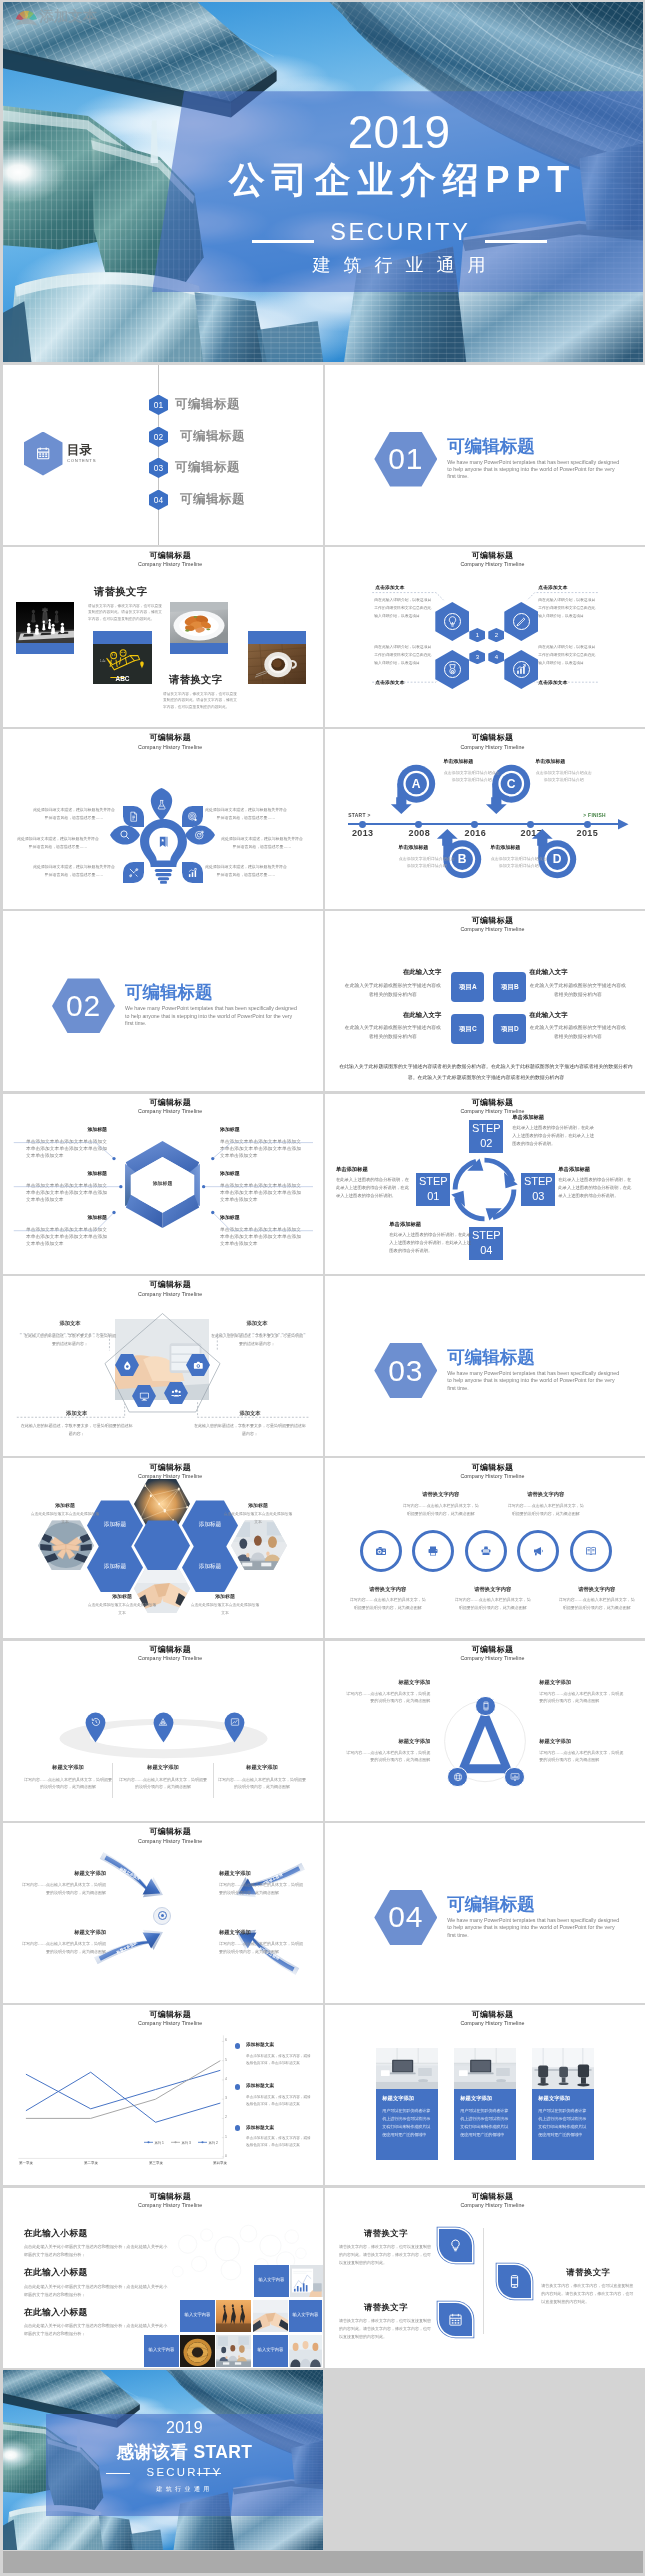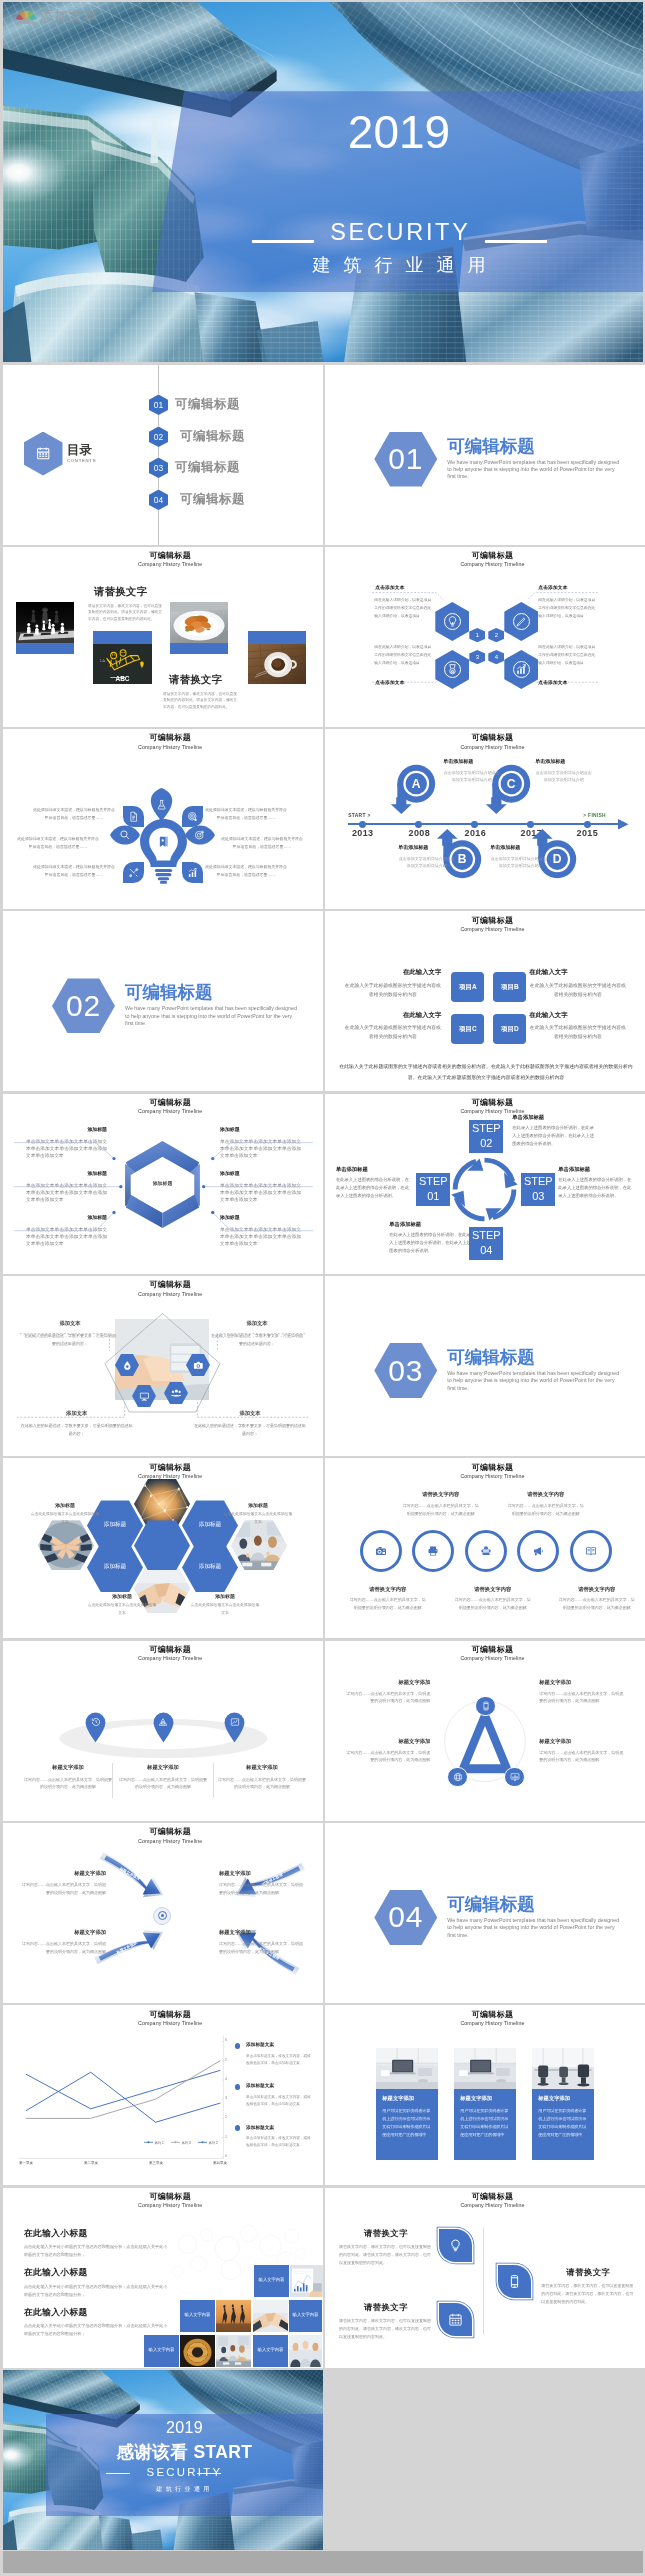--- a/index.html
+++ b/index.html
@@ -221,6 +221,7 @@
         </svg>
 <div class="ovl"></div>
 <div class="t-year">2019</div>
+<div class="t-main">公司企业介绍PPT</div>
 <div class="t-rule" style="left:249px"></div>
 <div class="t-rule" style="left:482px"></div>
 <div class="t-sec">SECURITY</div>

